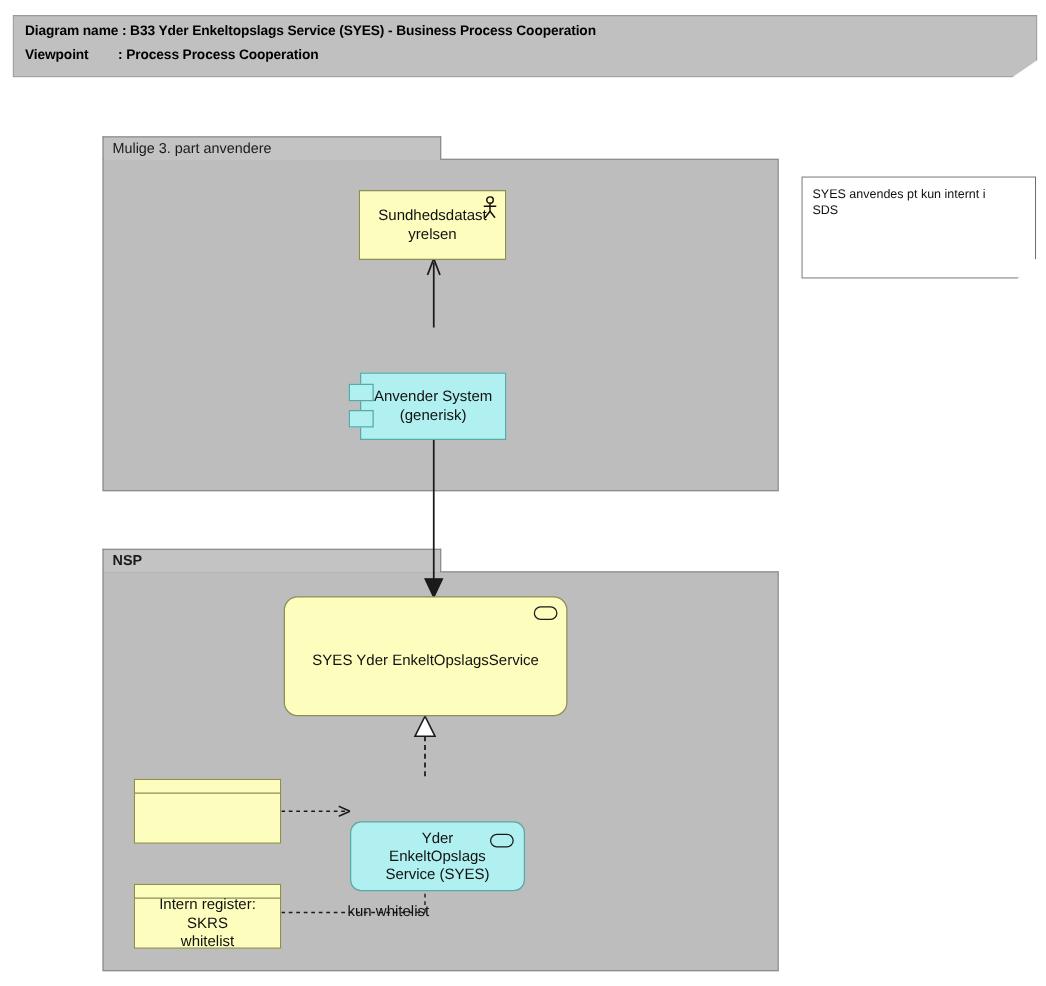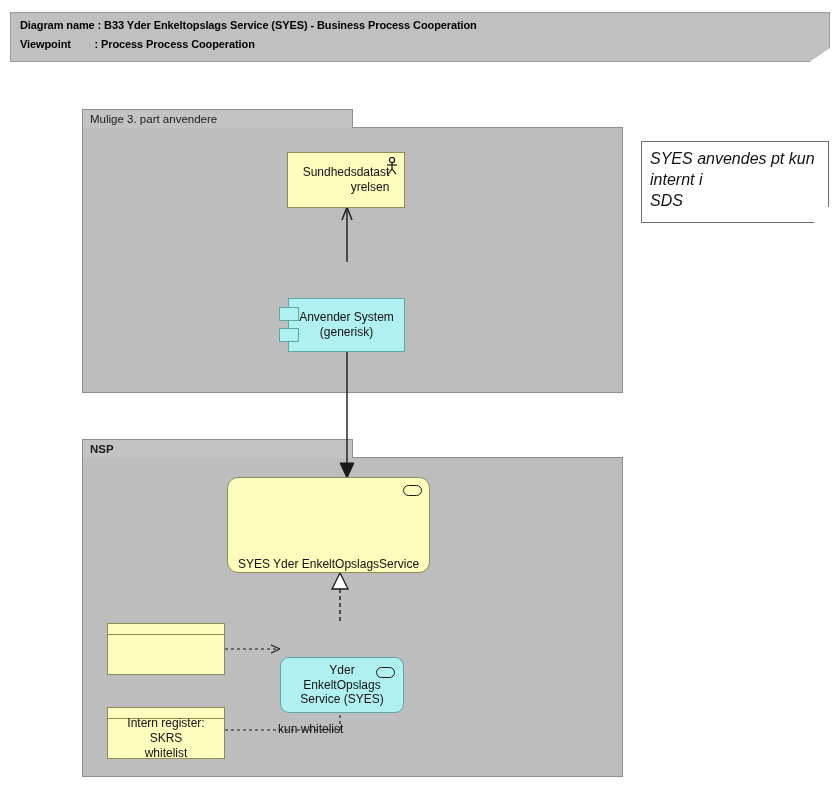--- a/index.html
+++ b/index.html
@@ -225,11 +225,10 @@
   #note-syes .note-text {
     display: block;
     padding: 7px 8px;
-    font-size: 16px;
+    font-size: 10px;
     color: #111111;
     line-height: 1.3;
     white-space: pre-line;
-    font-style: italic;
   }
 
   

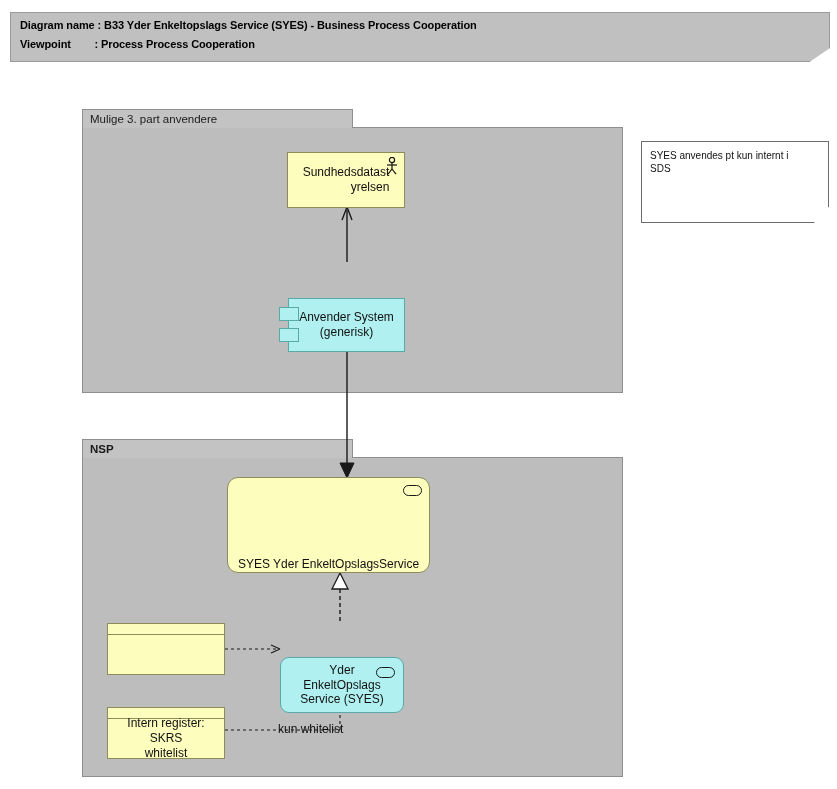--- a/index.html
+++ b/index.html
@@ -104,7 +104,6 @@
     top: 152px;
     width: 118px;
     height: 56px;
-    text-align: right;
   }
   .actor-icon {
     position: absolute;

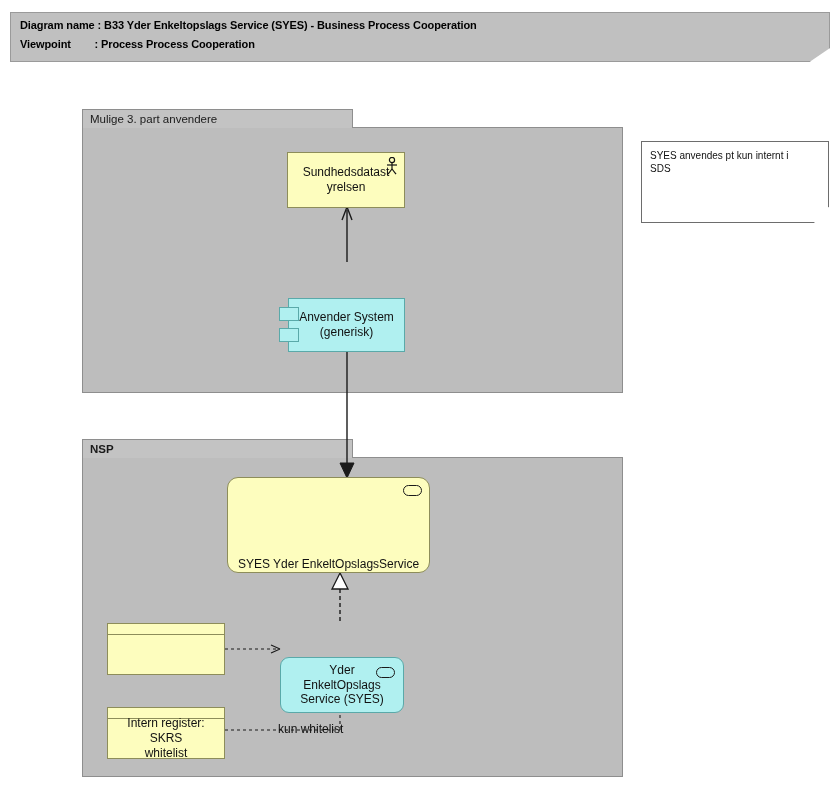--- a/index.html
+++ b/index.html
@@ -143,10 +143,10 @@
   #node-syes-service {
     left: 227px;
     top: 477px;
-    width: 203px;
+    width: 227px;
     height: 96px;
     border-radius: 11px;
-    align-items: flex-end;
+    align-items: center;
     padding-top: 6px;
   }
   #node-syes-service .node-label { font-size: 12px; }

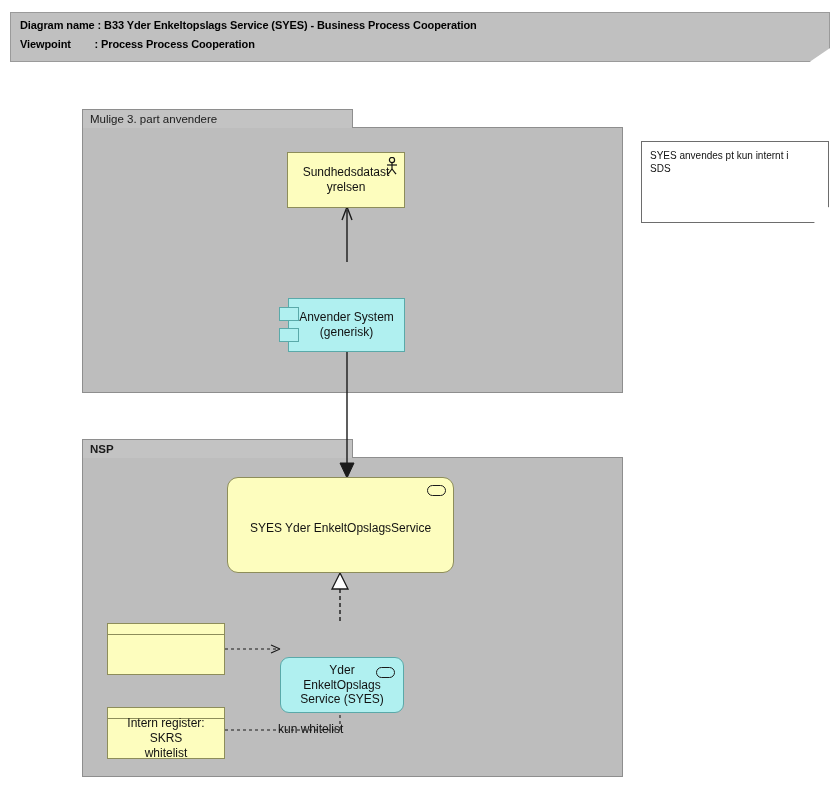--- a/index.html
+++ b/index.html
@@ -154,7 +154,7 @@
   #node-yder-component {
     left: 280px;
     top: 621px;
-    width: 124px;
+    width: 140px;
     height: 56px;
     border-radius: 9px;
   }

